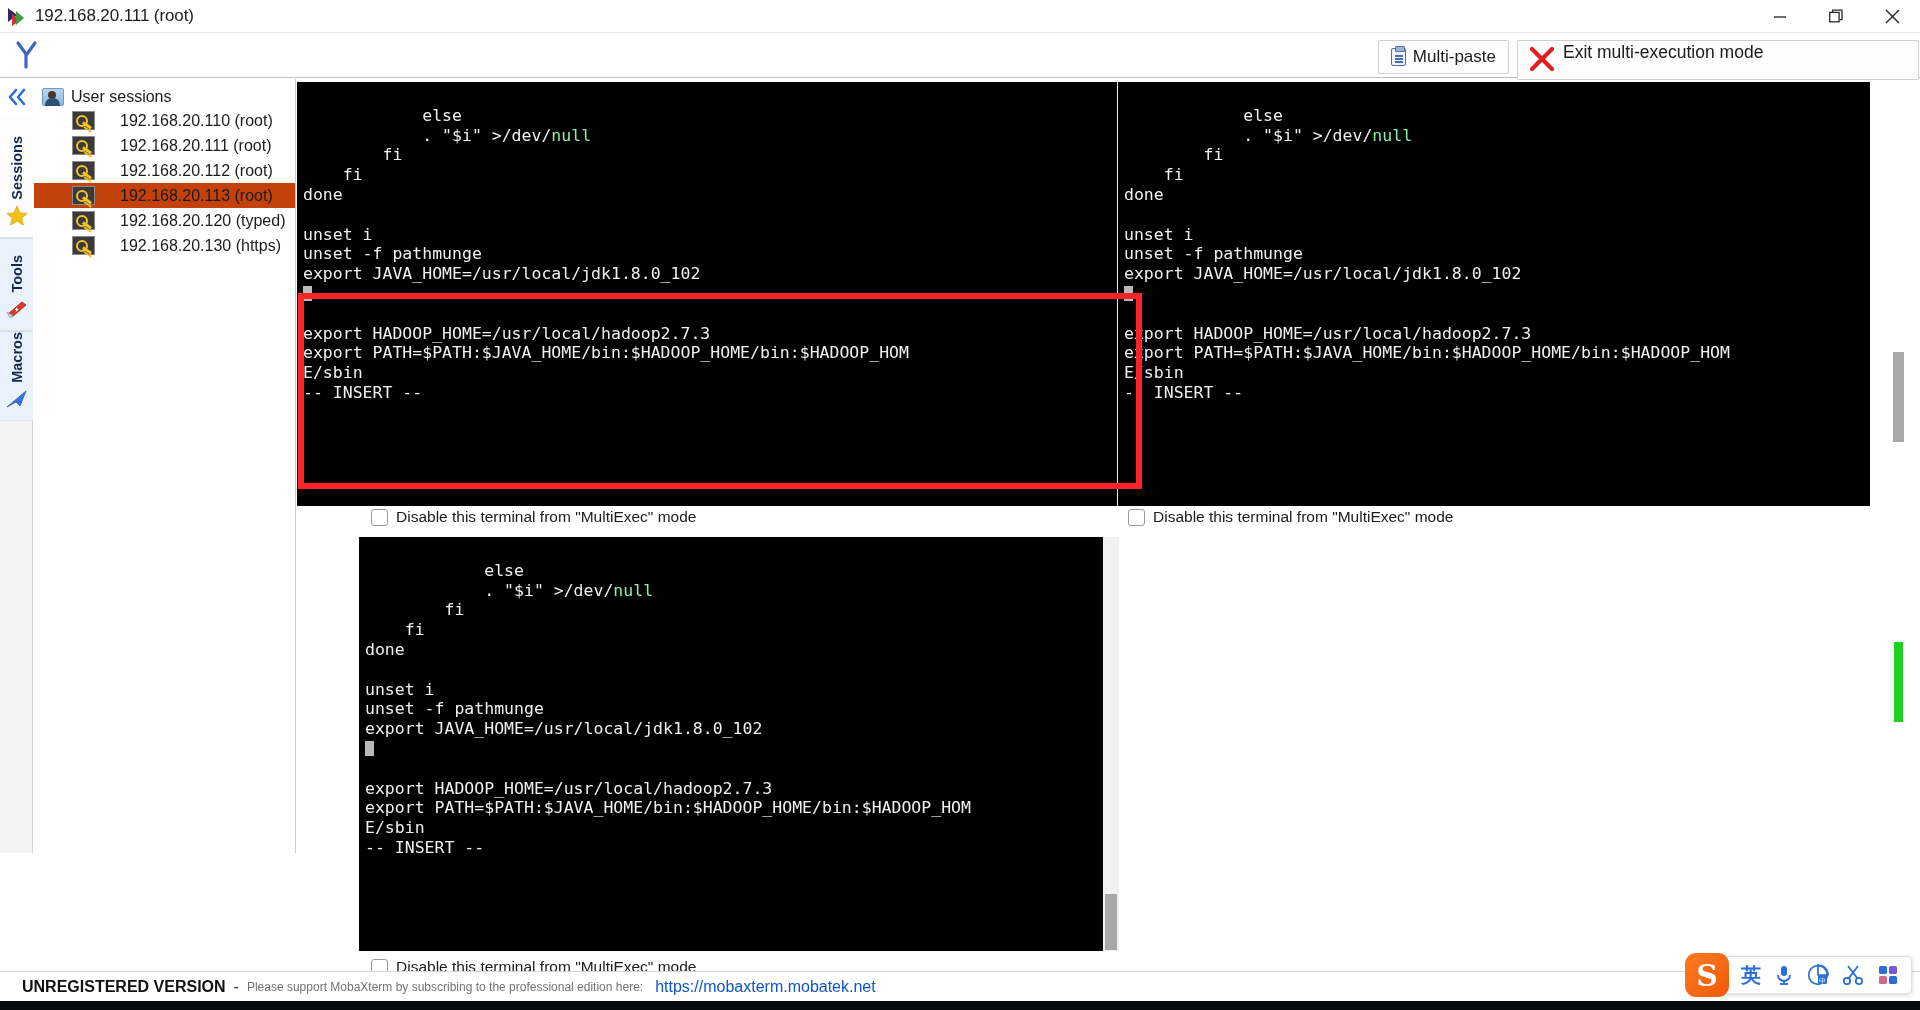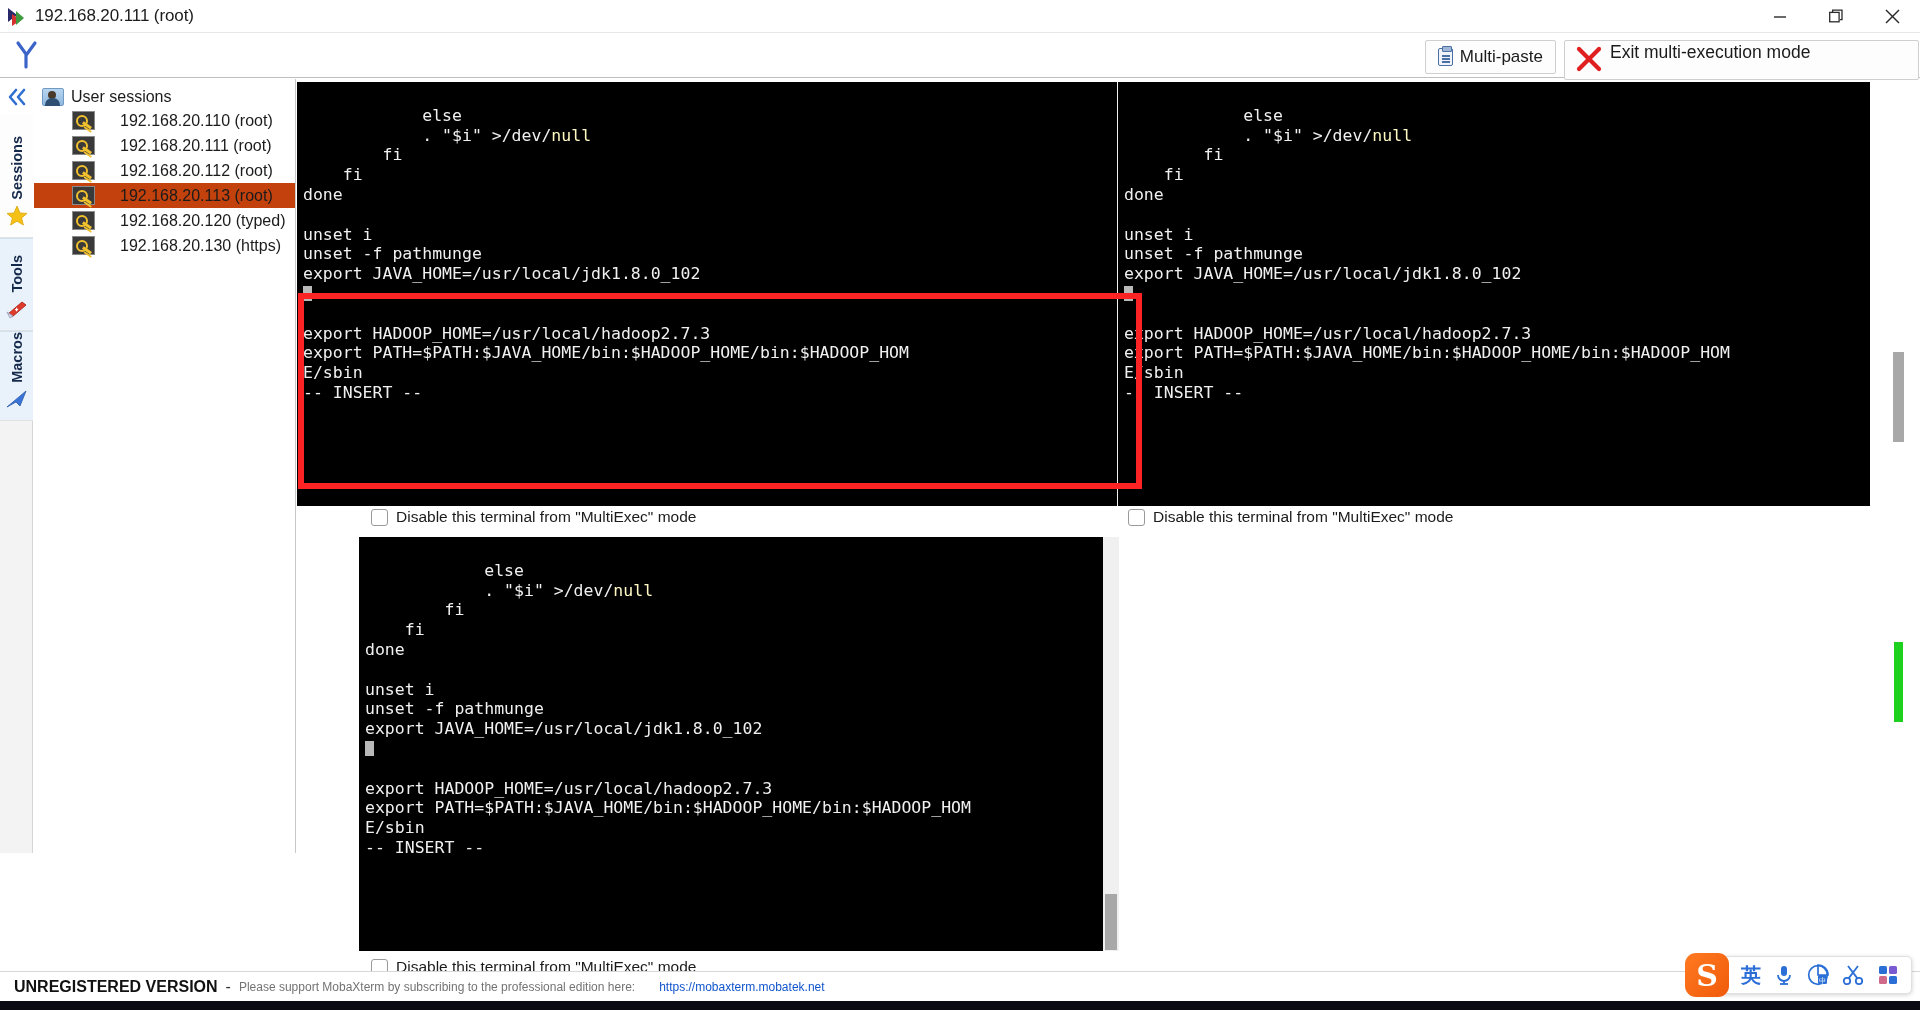--- a/index.html
+++ b/index.html
@@ -63,7 +63,7 @@
     cursor: default;
   }
   .btn-exit {
-    width: 355px; height: 40px; padding: 0 8px 0 10px;
+    width: 402px; height: 40px; padding: 0 8px 0 10px;
     align-items: flex-start; overflow: hidden; line-height: 20px;
   }
   .btn-exit .exit-label { padding-top: 1px; font-size: 17.5px; }

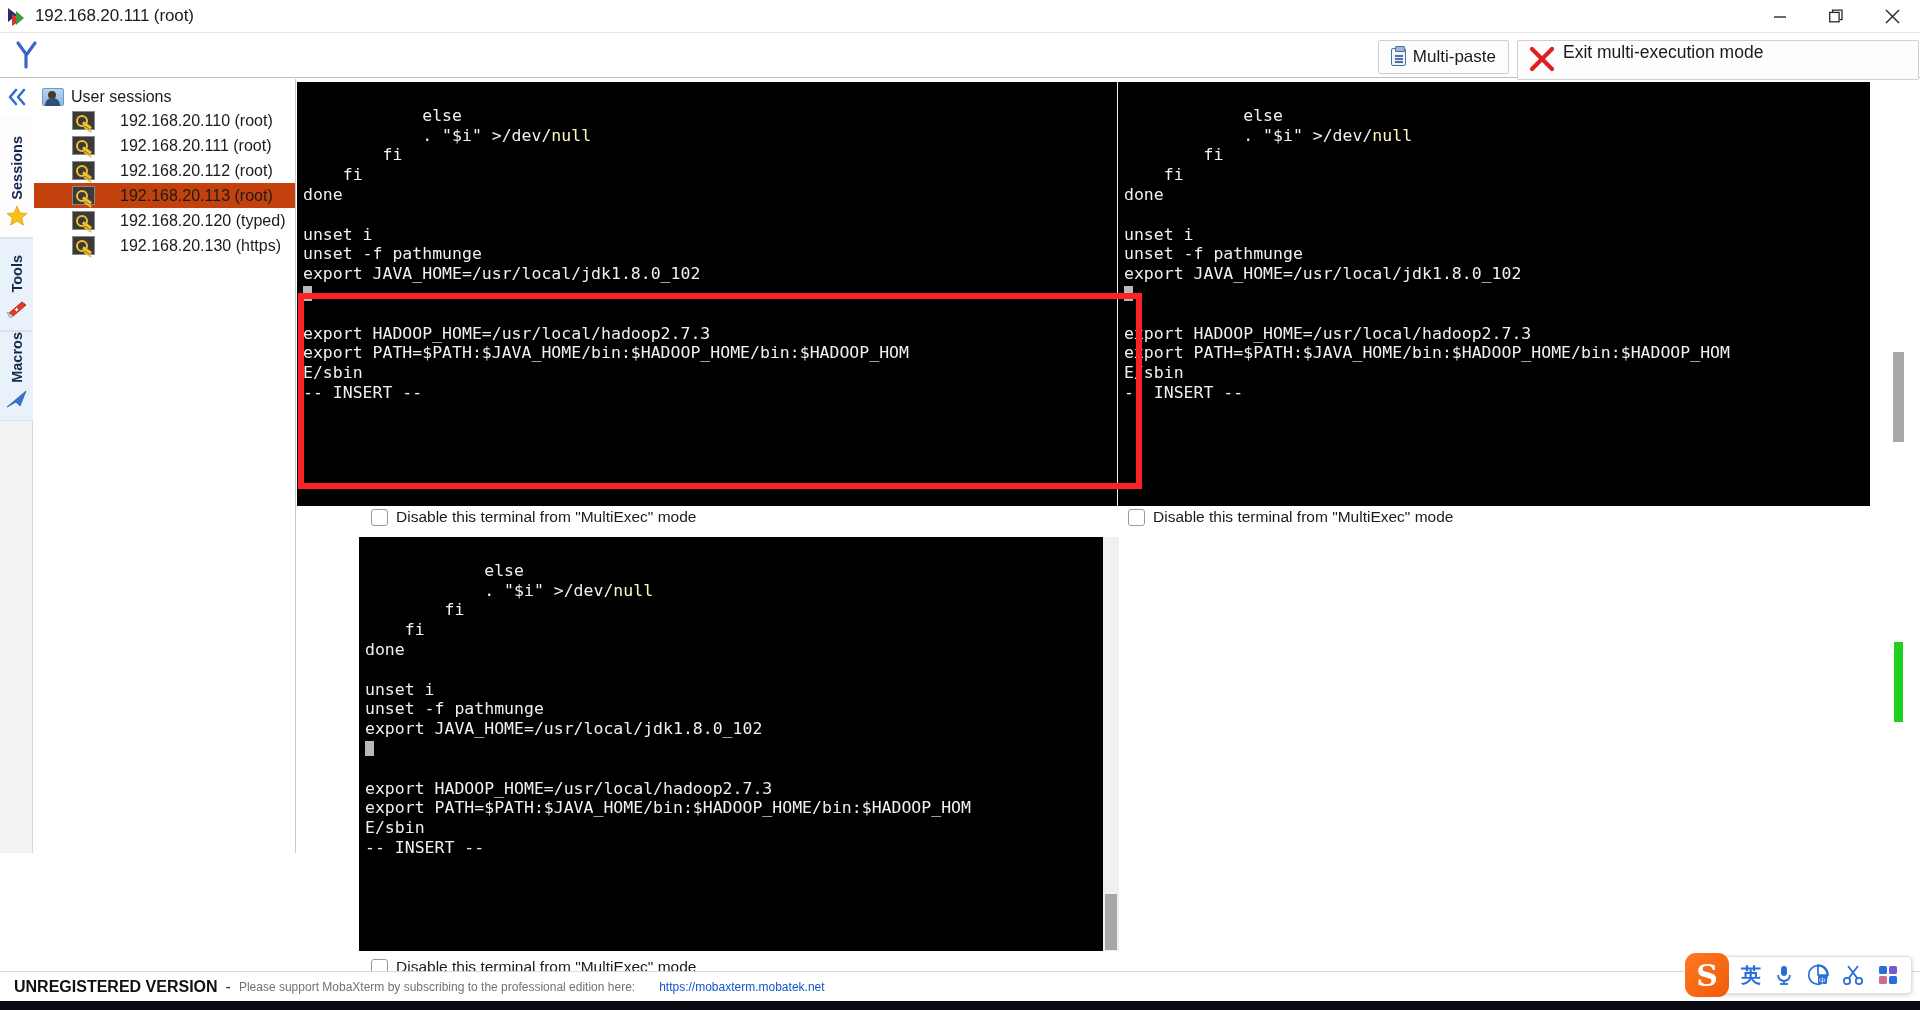--- a/index.html
+++ b/index.html
@@ -150,7 +150,7 @@
     font-size: 16.5px; line-height: 19.8px; color: #f0f0f0;
     padding: 4px 0 0 6px; white-space: pre;
   }
-  .term .mag { color: #fef9c3; text-align: center; }
+  .term .mag { color: #86efac; text-align: center; }
   .cursor-blk {
     display: inline-block; width: 9px; height: 15px; background: #b9b9b9;
     vertical-align: -2px;

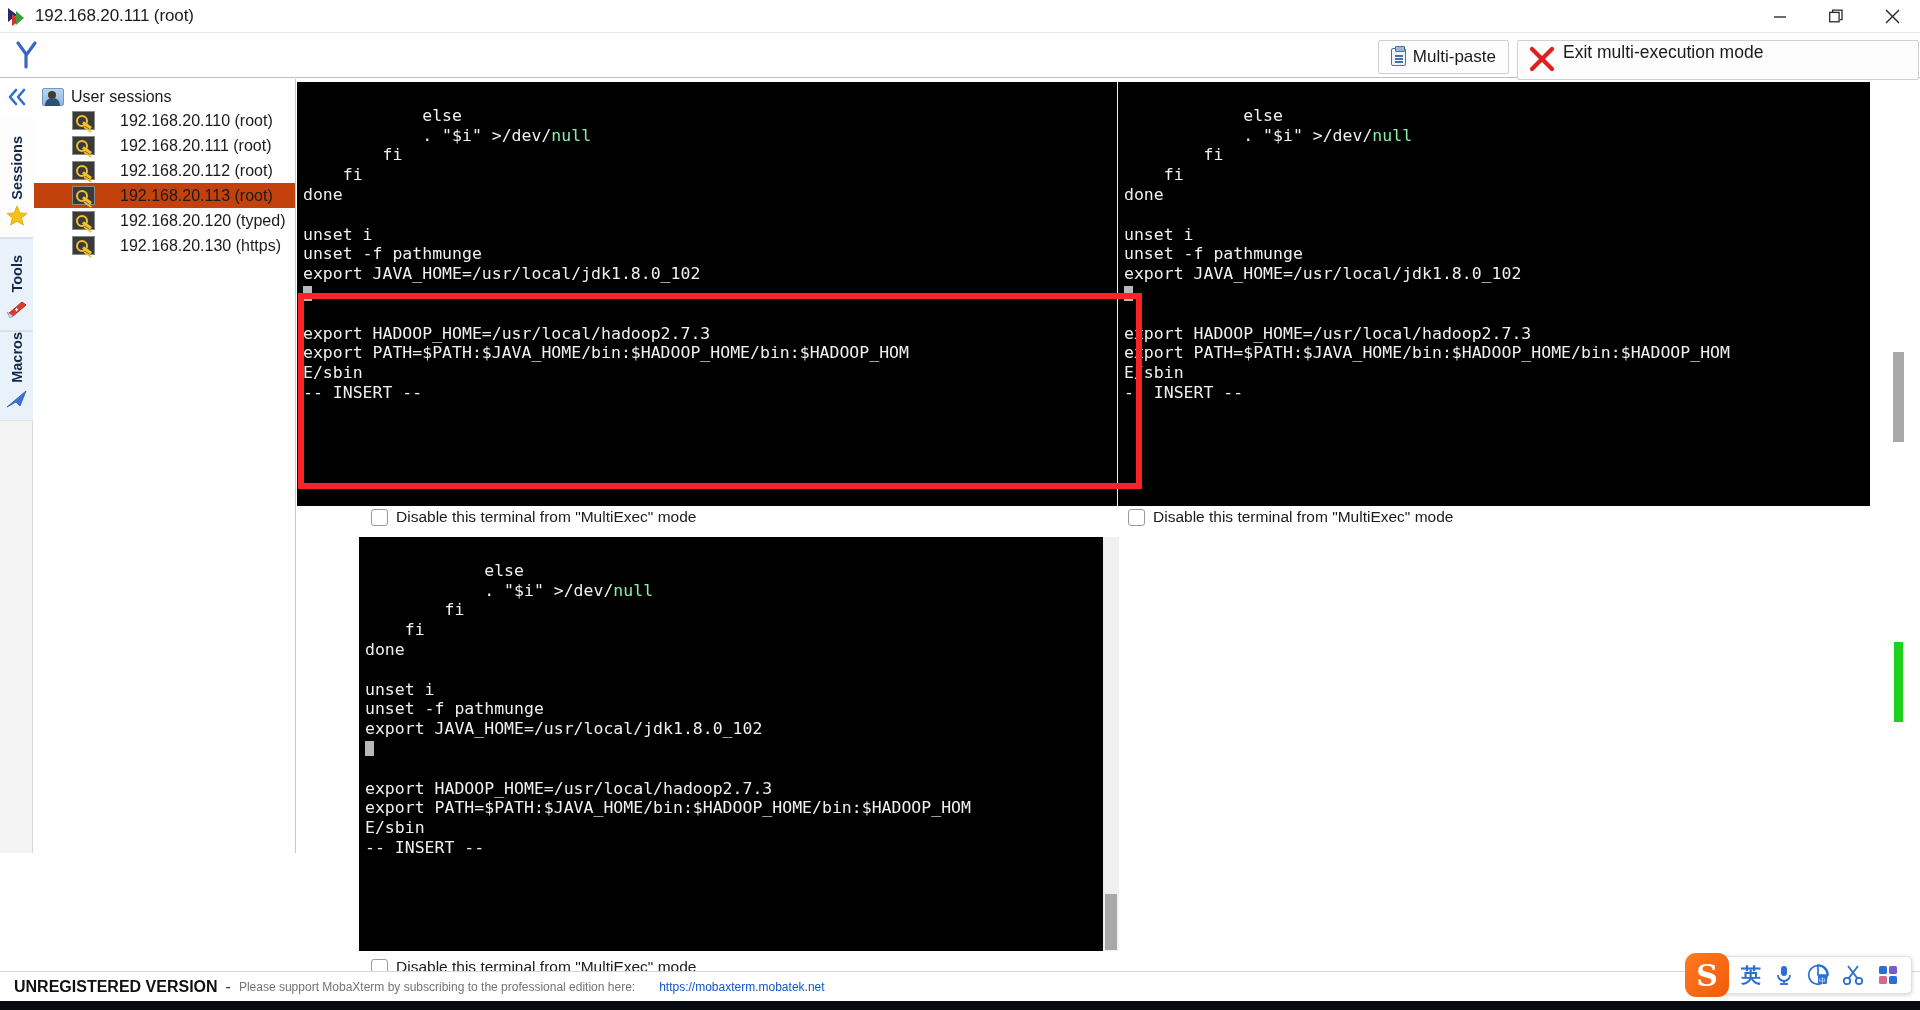--- a/index.html
+++ b/index.html
@@ -184,7 +184,7 @@
     background: #ffffff; display: flex; align-items: center;
     border-top: 1px solid #d8d8d8;
   }
-  .st-unreg { font-size: 16px; font-weight: bold; color: #111111; margin-left: 14px; }
+  .st-unreg { font-size: 16px; font-weight: bold; color: #111111; margin-left: 22px; }
   .st-dash { font-size: 16px; color: #333333; margin: 0 8px; }
   .st-msg { font-size: 12px; color: #737373; }
   .st-link { font-size: 12px; color: #1155cc; margin-left: 24px; }

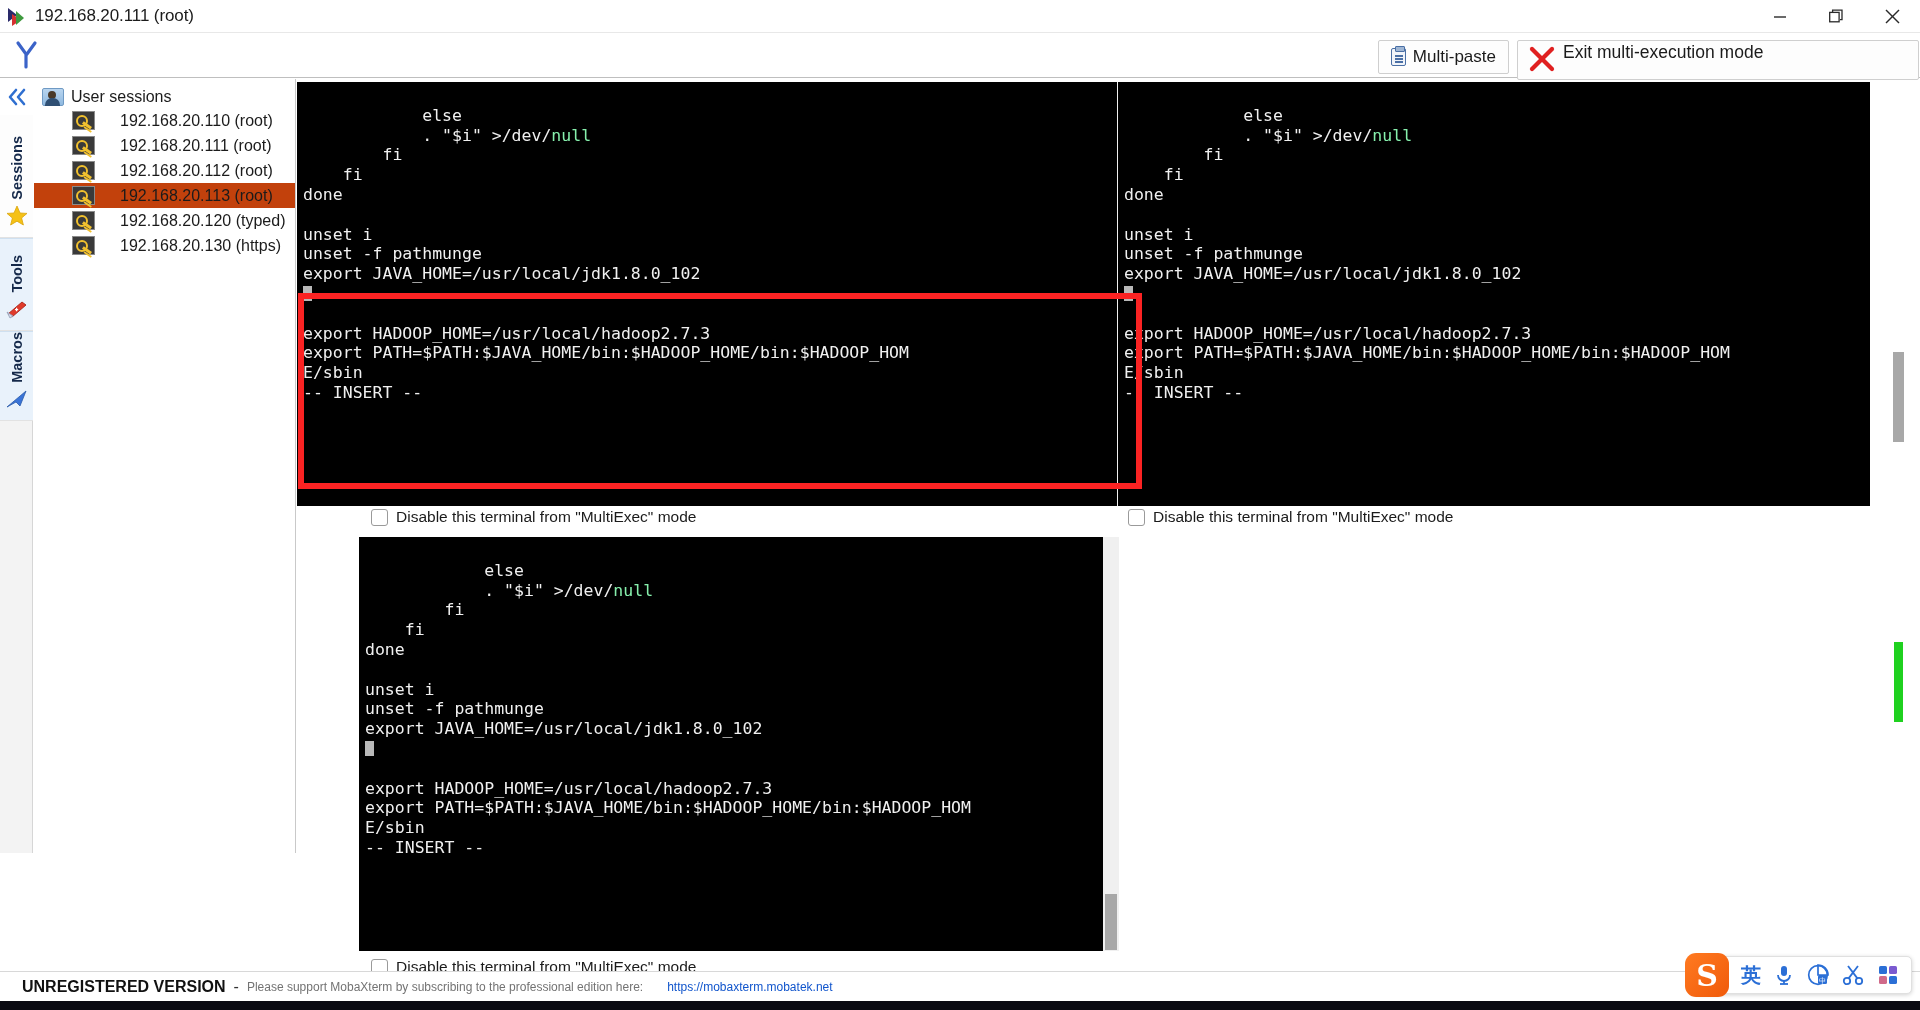--- a/index.html
+++ b/index.html
@@ -187,7 +187,7 @@
   .st-unreg { font-size: 16px; font-weight: bold; color: #111111; margin-left: 22px; }
   .st-dash { font-size: 16px; color: #333333; margin: 0 8px; }
   .st-msg { font-size: 12px; color: #737373; }
-  .st-link { font-size: 12px; color: #1155cc; margin-left: 24px; }
+  .st-link { font-size: 16px; color: #1155cc; margin-left: 12px; }
   .taskbar-strip { position: absolute; left: 0; bottom: 0; width: 1920px; height: 9px; background: #0a0a12; }
 
   

